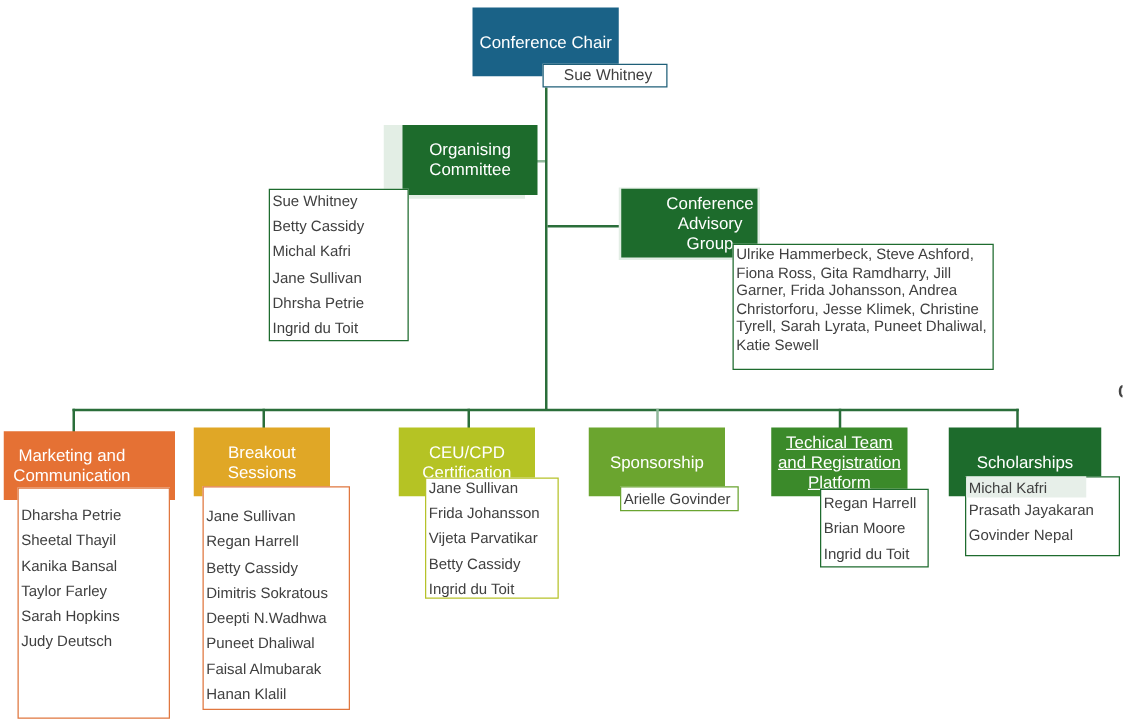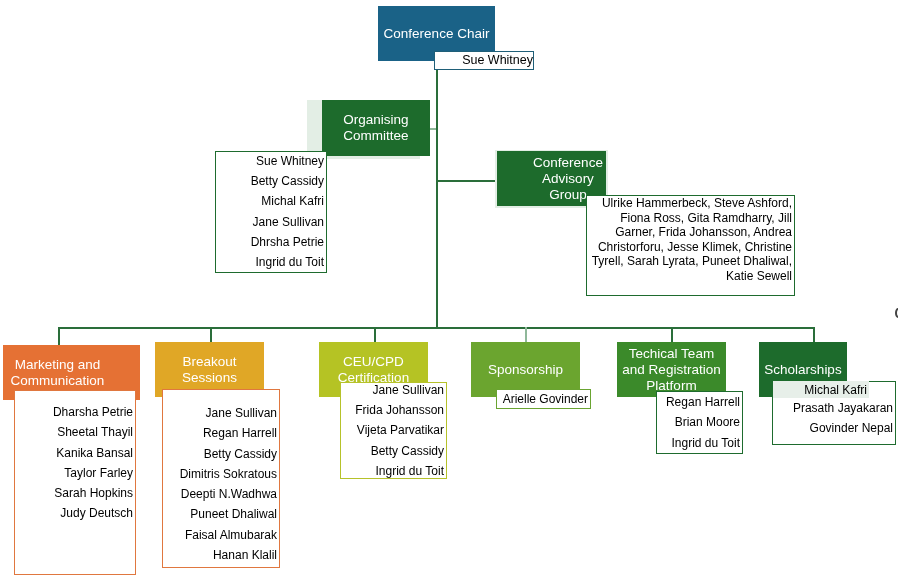--- a/index.html
+++ b/index.html
@@ -8,7 +8,7 @@
   .node { position:absolute; color:#ffffff; display:flex; align-items:center; justify-content:center;
           text-align:center; font-size:13.5px; line-height:16px; box-sizing:border-box; padding:0 3px; }
   .list { position:absolute; background:#ffffff; box-sizing:border-box; border:1px solid #1e6b2e;
-          font-size:12px; color:#000000; padding:1px 2px;text-align:right; }
+          font-size:12px; color:#404040; padding:1px 2px; }
   .list .item { height:20.3px; line-height:20.3px; white-space:nowrap; }
   .list .item.wrap { white-space:normal; line-height:14px; height:auto; padding:3px 0; }
   .line { position:absolute; background:#2a6e3a; }

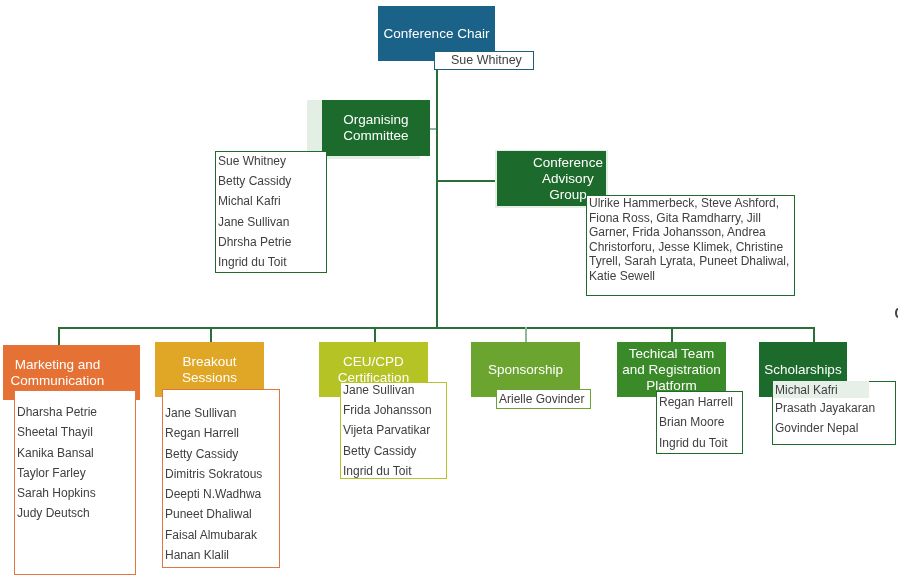--- a/index.html
+++ b/index.html
@@ -105,7 +105,7 @@
   <div class="item" style="height:18px;line-height:18px;">Arielle Govinder</div>
 </div>
 
-<div class="node" style="left:617px;top:342px;width:109px;height:55px;background:#3b8a2a;">
+<div class="node" style="left:617px;top:342px;width:109px;height:55px;background:#3b8a2a;text-decoration:underline;">
   <span>Techical Team and Registration Platform</span>
 </div>
 <div class="list" style="left:656px;top:391px;width:87px;height:63px;padding-top:0;">

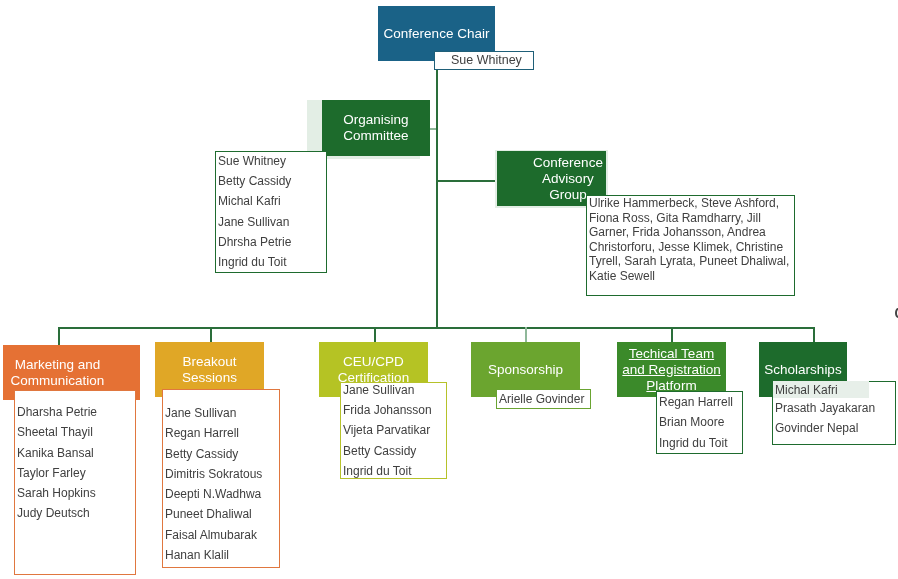--- a/index.html
+++ b/index.html
@@ -114,7 +114,7 @@
   <div class="item">Ingrid du Toit</div>
 </div>
 
-<div class="node" style="left:759px;top:342px;width:88px;height:55px;background:#1d6b2c;">
+<div class="node" style="left:759px;top:342px;width:122px;height:55px;background:#1d6b2c;">
   <span>Scholarships</span>
 </div>
 <div class="list" style="left:772px;top:381px;width:124px;height:64px;padding-top:0;">

